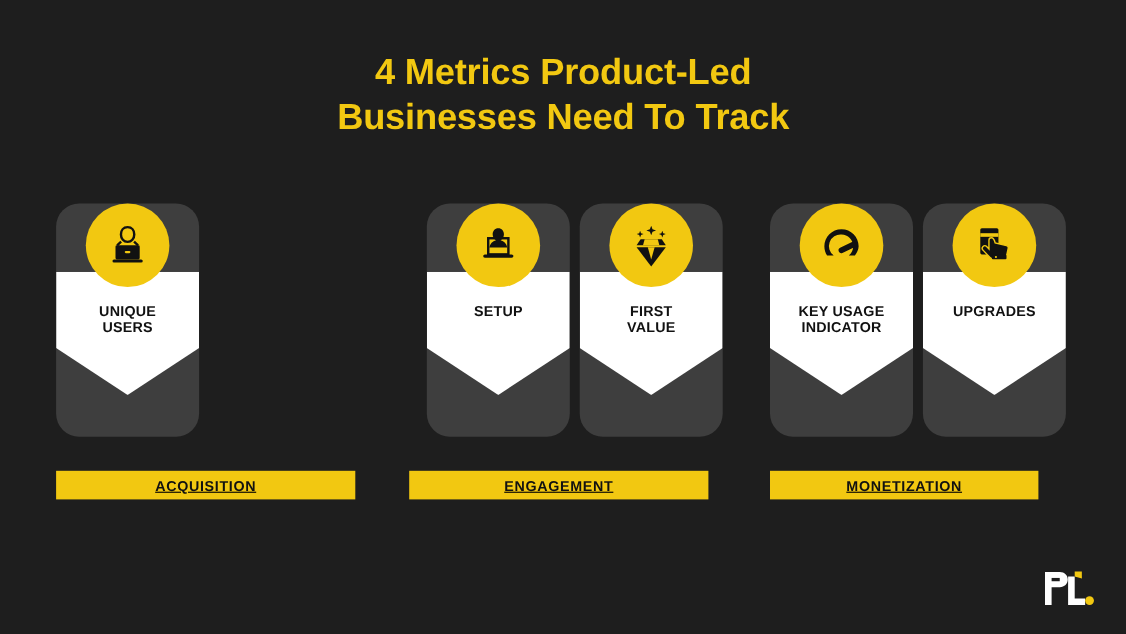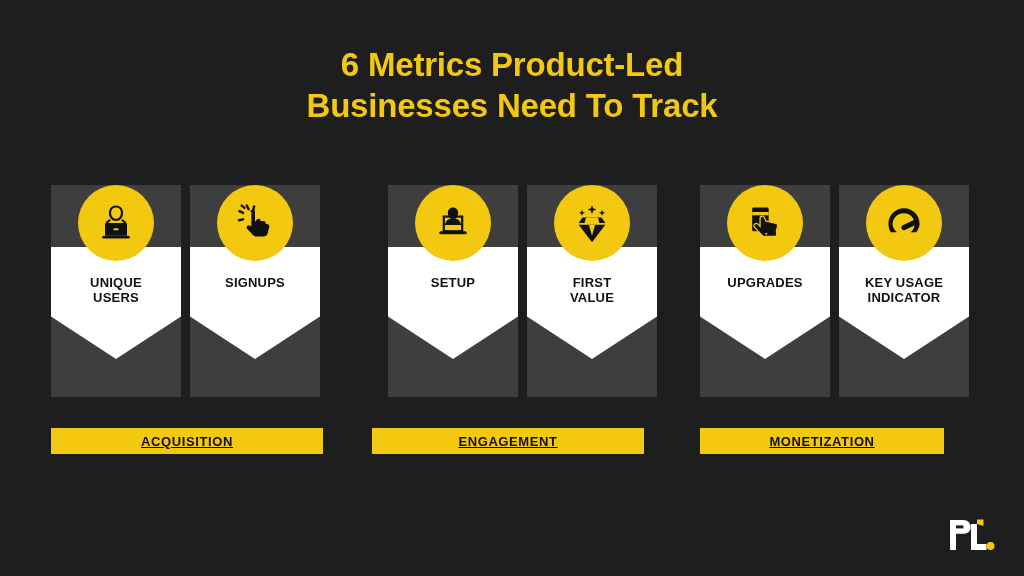--- a/index.html
+++ b/index.html
@@ -127,7 +127,7 @@
 <div id="stage">
 
   <h1 class="title">
-    <span class="title-line">6 Metrics Product-Led</span>
+    <span class="title-line">4 Metrics Product-Led</span>
     <span class="title-line">Businesses Need To Track</span>
   </h1>
 

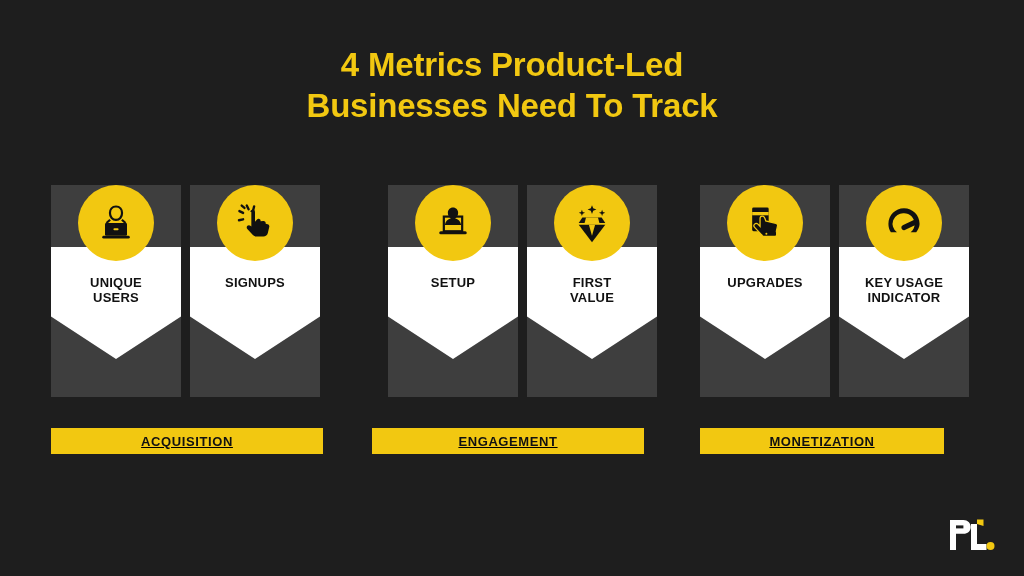--- a/index.html
+++ b/index.html
@@ -54,6 +54,7 @@
     width:130px;
     height:212px;
     background:#3e3e3e;
+    border-radius:21px;
   }
 
   

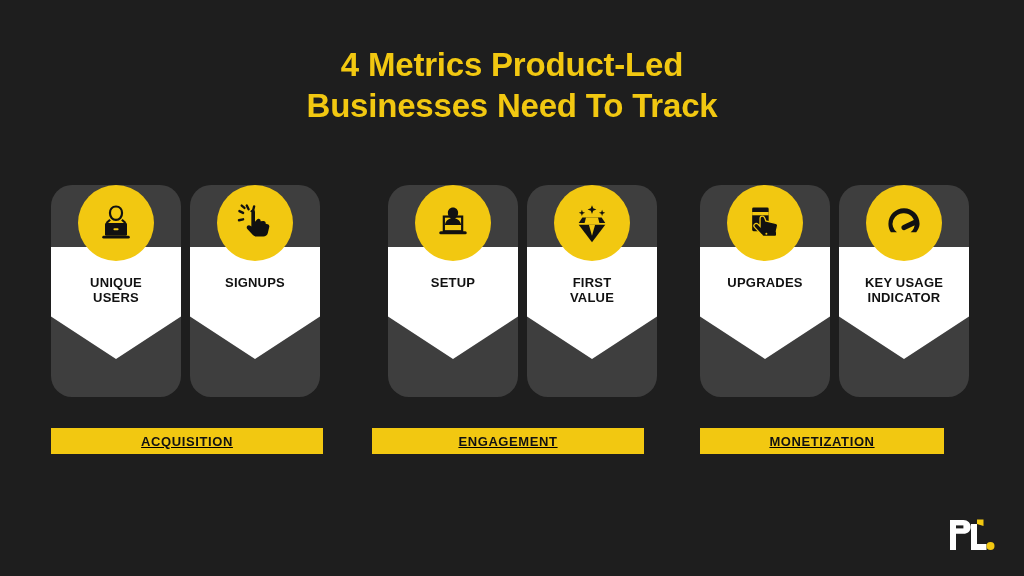--- a/index.html
+++ b/index.html
@@ -154,22 +154,6 @@
           </div>
         </div>
 
-        <div class="card">
-          <div class="card-flap"></div>
-          <div class="card-label">SIGNUPS</div>
-          <div class="icon-badge">
-            <svg width="44" height="44" viewBox="0 0 48 48">
-              <g stroke="#111" stroke-width="2.6" stroke-linecap="round">
-                <path d="M17 9 L15 5"></path>
-                <path d="M11 13 L7 11"></path>
-                <path d="M11 20 L6.5 21"></path>
-                <path d="M12.5 7.5 L9.5 5"></path>
-                <path d="M22 10 L23 6"></path>
-              </g>
-              <path d="M19 12c0-1.5 1.2-2.6 2.6-2.6S24 10.5 24 12v10.6l2.2-2.4c.9-1 2.5-1 3.4 0 .5.6.6 1.3.4 2l3-.4c1.3-.2 2.5.7 2.6 2l.1 1 2.1.5c1.3.3 2.1 1.6 1.8 2.9l-1.6 6.8c-.5 2.2-2.5 3.8-4.8 3.8h-7.6c-1.5 0-2.9-.6-3.9-1.7l-6.1-6.6c-.9-1-.9-2.5.1-3.4.9-.9 2.3-.9 3.3-.1l1 .8V12z" fill="#111"></path>
-            </svg>
-          </div>
-        </div>
 
       </div>
       <div class="banner" style="left:0; width:272px;">

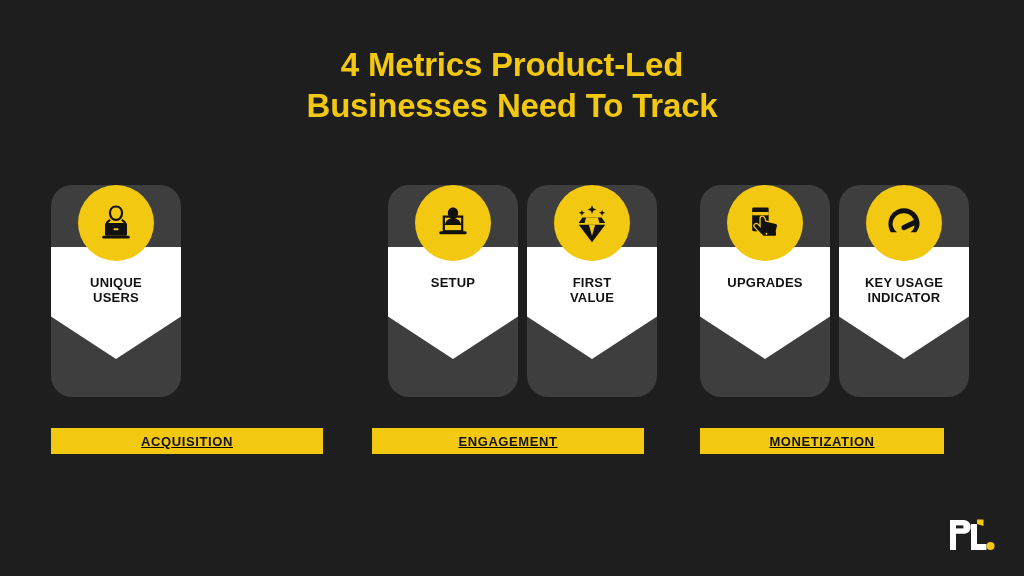--- a/index.html
+++ b/index.html
@@ -204,6 +204,18 @@
 
         <div class="card">
           <div class="card-flap"></div>
+          <div class="card-label">KEY USAGE
+INDICATOR</div>
+          <div class="icon-badge">
+            <svg width="44" height="44" viewBox="0 0 48 48">
+              <path d="M24 8C14.6 8 7 15.6 7 25c0 3.4 1 6.6 2.7 9.2h6.6A11.5 11.5 0 0 1 24 13.4c6.4 0 11.6 5.2 11.6 11.6 0 3.7-1.7 7-4.4 9.2h6.1C39 31.6 41 28.5 41 25c0-9.4-7.6-17-17-17z" fill="#111"></path>
+              <path d="M37 19.5 22.6 26.4a2.9 2.9 0 0 0 2.3 5.3l14.4-6.9z" fill="#111"></path>
+            </svg>
+          </div>
+        </div>
+
+        <div class="card">
+          <div class="card-flap"></div>
           <div class="card-label">UPGRADES</div>
           <div class="icon-badge">
             <svg width="44" height="44" viewBox="0 0 48 48">
@@ -212,18 +224,6 @@
               <path d="M21 16.5c-1.4 0-2.4 1.1-2.4 2.5v8.6l-2.3-2.4c-1-1-2.6-1-3.6 0s-1 2.6 0 3.6l6.9 7.3c1 1.1 2.5 1.7 4 1.7h7.8c2.3 0 4.3-1.6 4.8-3.9l1.5-6.7c.3-1.3-.5-2.6-1.8-2.9l-11.1-2.6c-.6-2.6-1.8-5.2-3.8-5.2z" fill="#111" stroke="#f2c811" stroke-width="1.4"></path>
               <rect x="21.5" y="33.4" width="14.5" height="4.4" rx="1" fill="#111"></rect>
               <circle cx="25.5" cy="35.6" r="1.1" fill="#f2c811"></circle>
-            </svg>
-          </div>
-        </div>
-
-        <div class="card">
-          <div class="card-flap"></div>
-          <div class="card-label">KEY USAGE
-INDICATOR</div>
-          <div class="icon-badge">
-            <svg width="44" height="44" viewBox="0 0 48 48">
-              <path d="M24 8C14.6 8 7 15.6 7 25c0 3.4 1 6.6 2.7 9.2h6.6A11.5 11.5 0 0 1 24 13.4c6.4 0 11.6 5.2 11.6 11.6 0 3.7-1.7 7-4.4 9.2h6.1C39 31.6 41 28.5 41 25c0-9.4-7.6-17-17-17z" fill="#111"></path>
-              <path d="M37 19.5 22.6 26.4a2.9 2.9 0 0 0 2.3 5.3l14.4-6.9z" fill="#111"></path>
             </svg>
           </div>
         </div>

